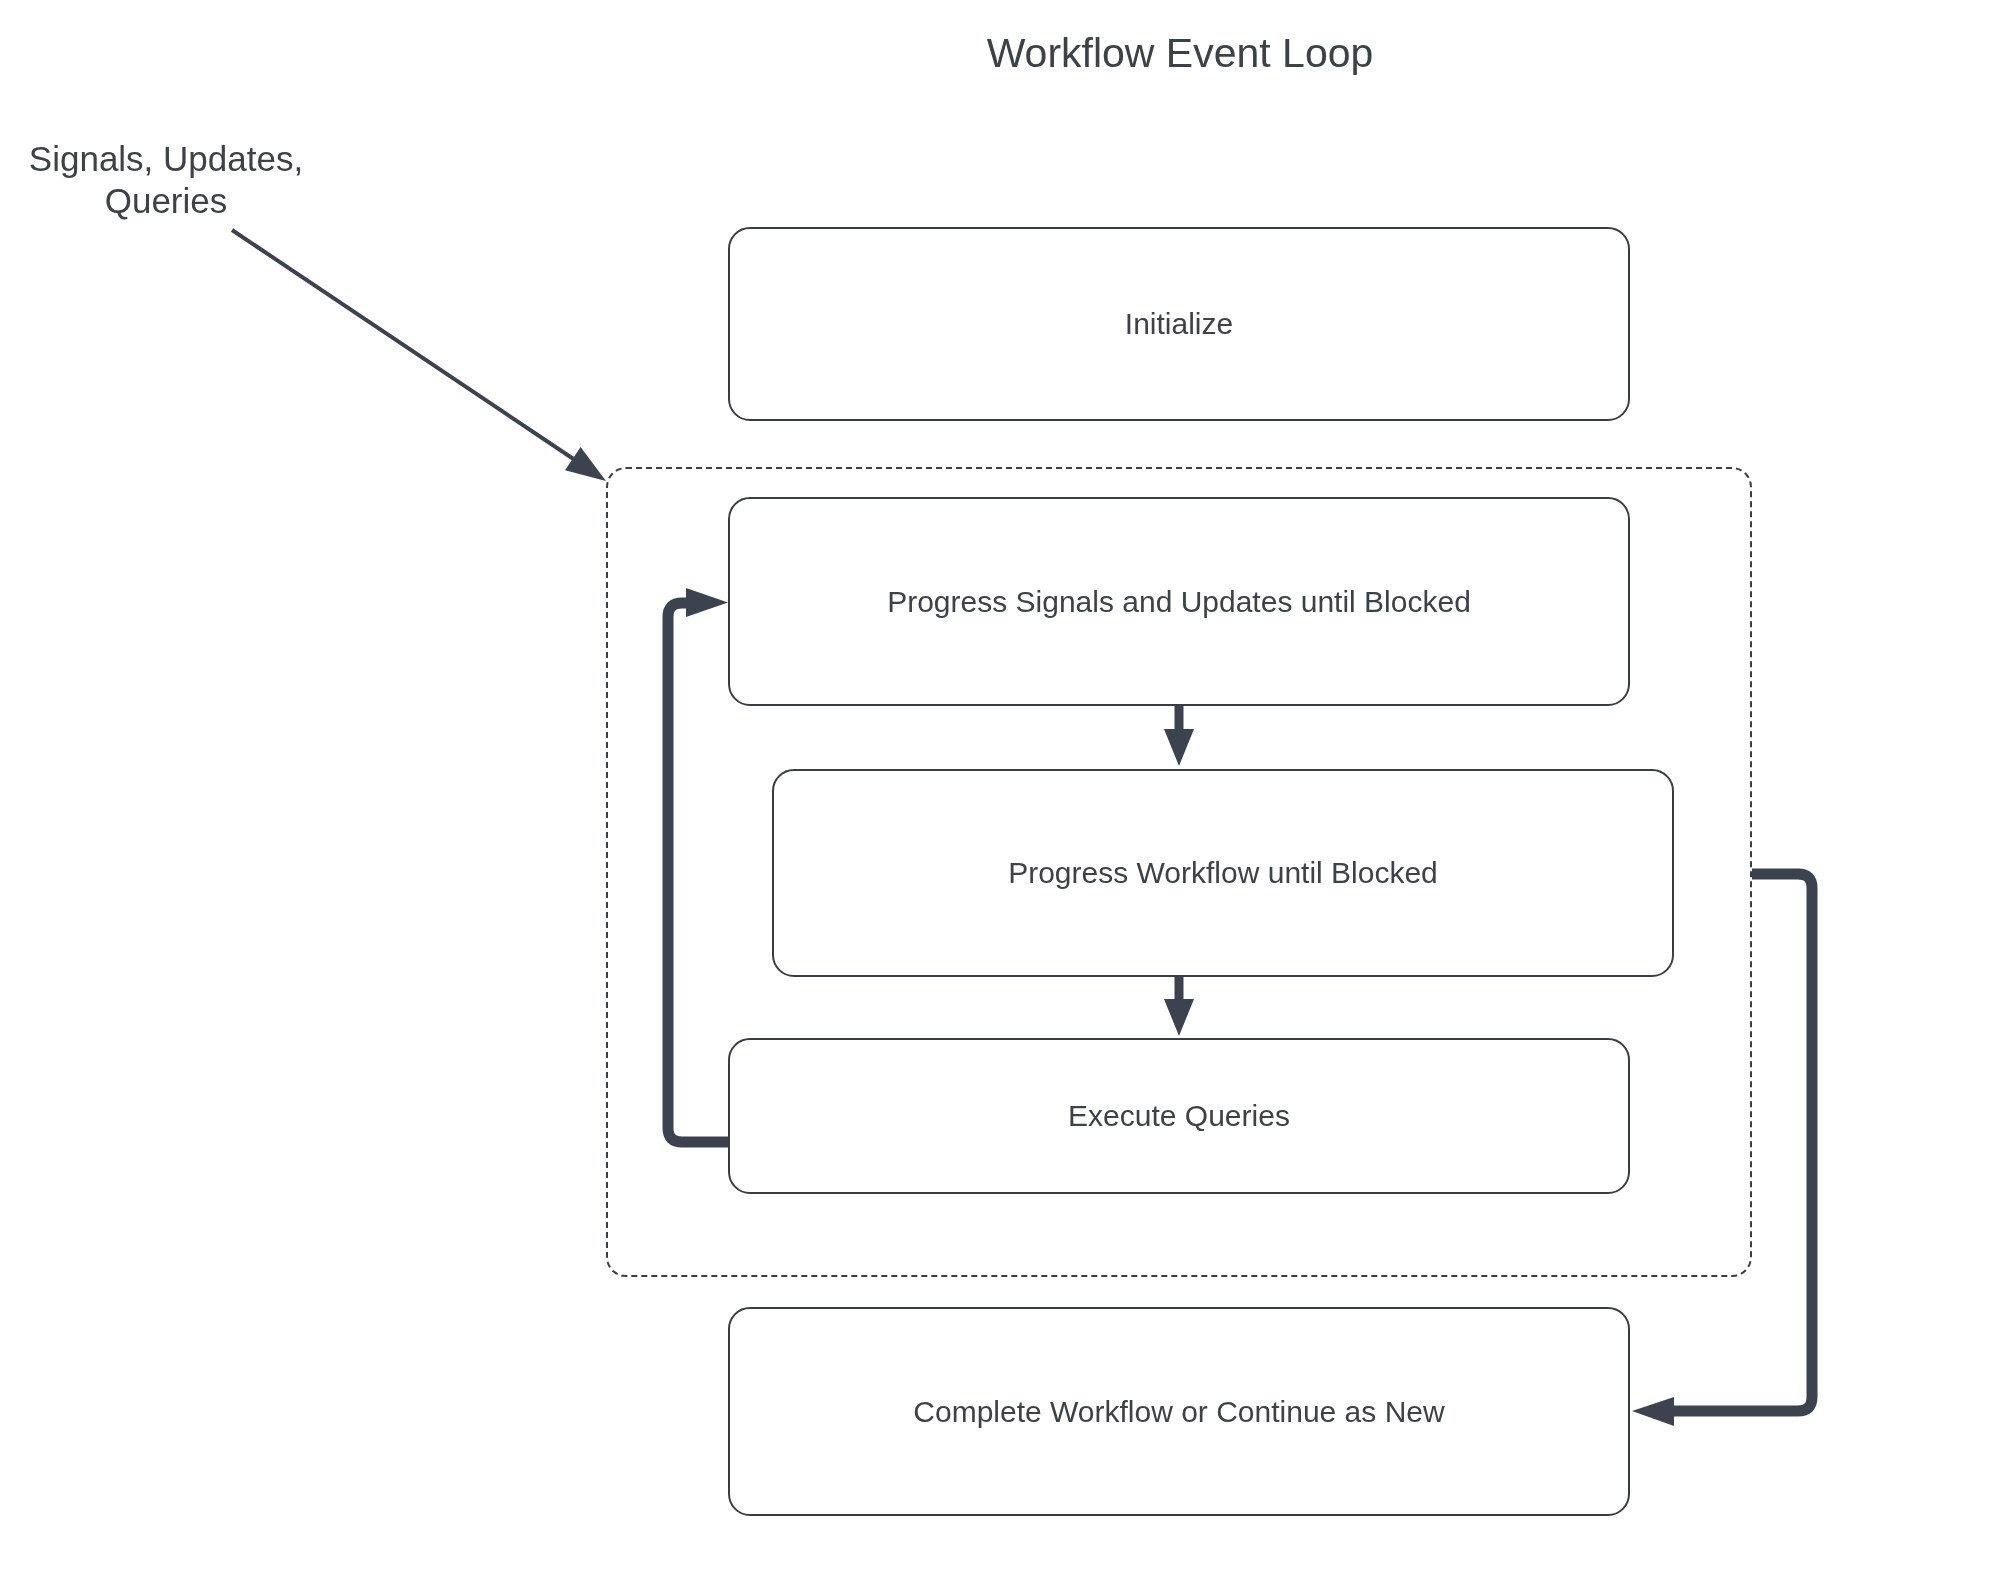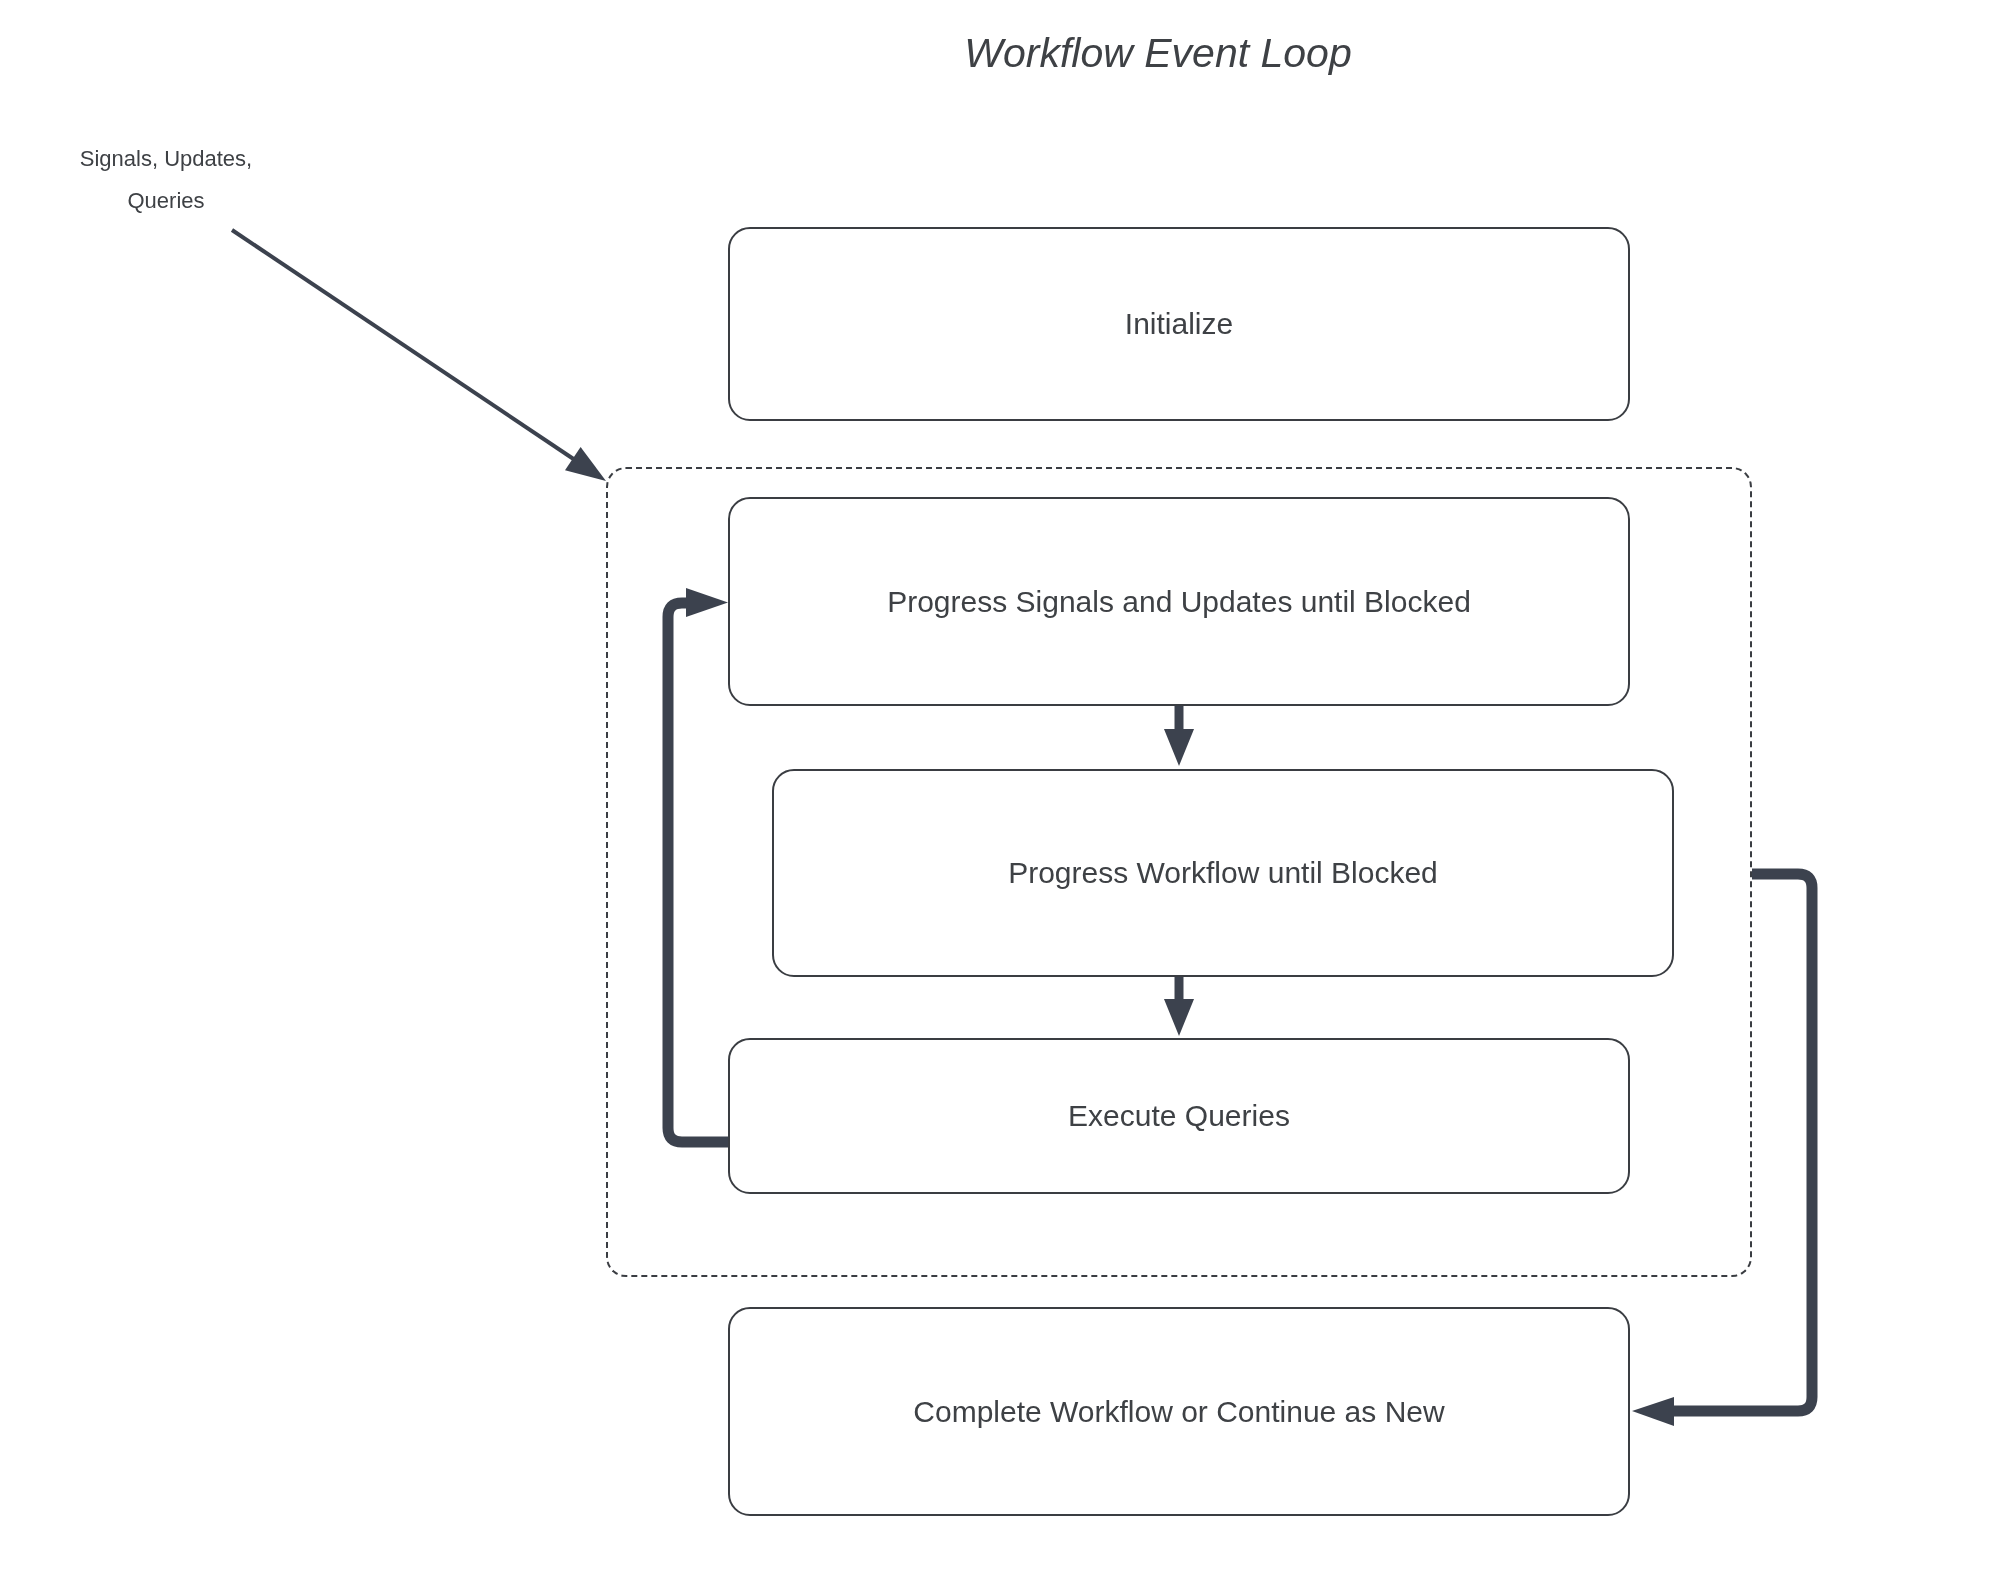--- a/index.html
+++ b/index.html
@@ -17,12 +17,11 @@
   }
   .title {
     position: absolute;
-    left: 708px;
+    left: 730px;
     top: 30px;
     width: 900px;
     text-align: center;
     font-size: 41px;
-    font-style: italic;
     color: var(--text, #3e4145);
   }
   .ext-label {

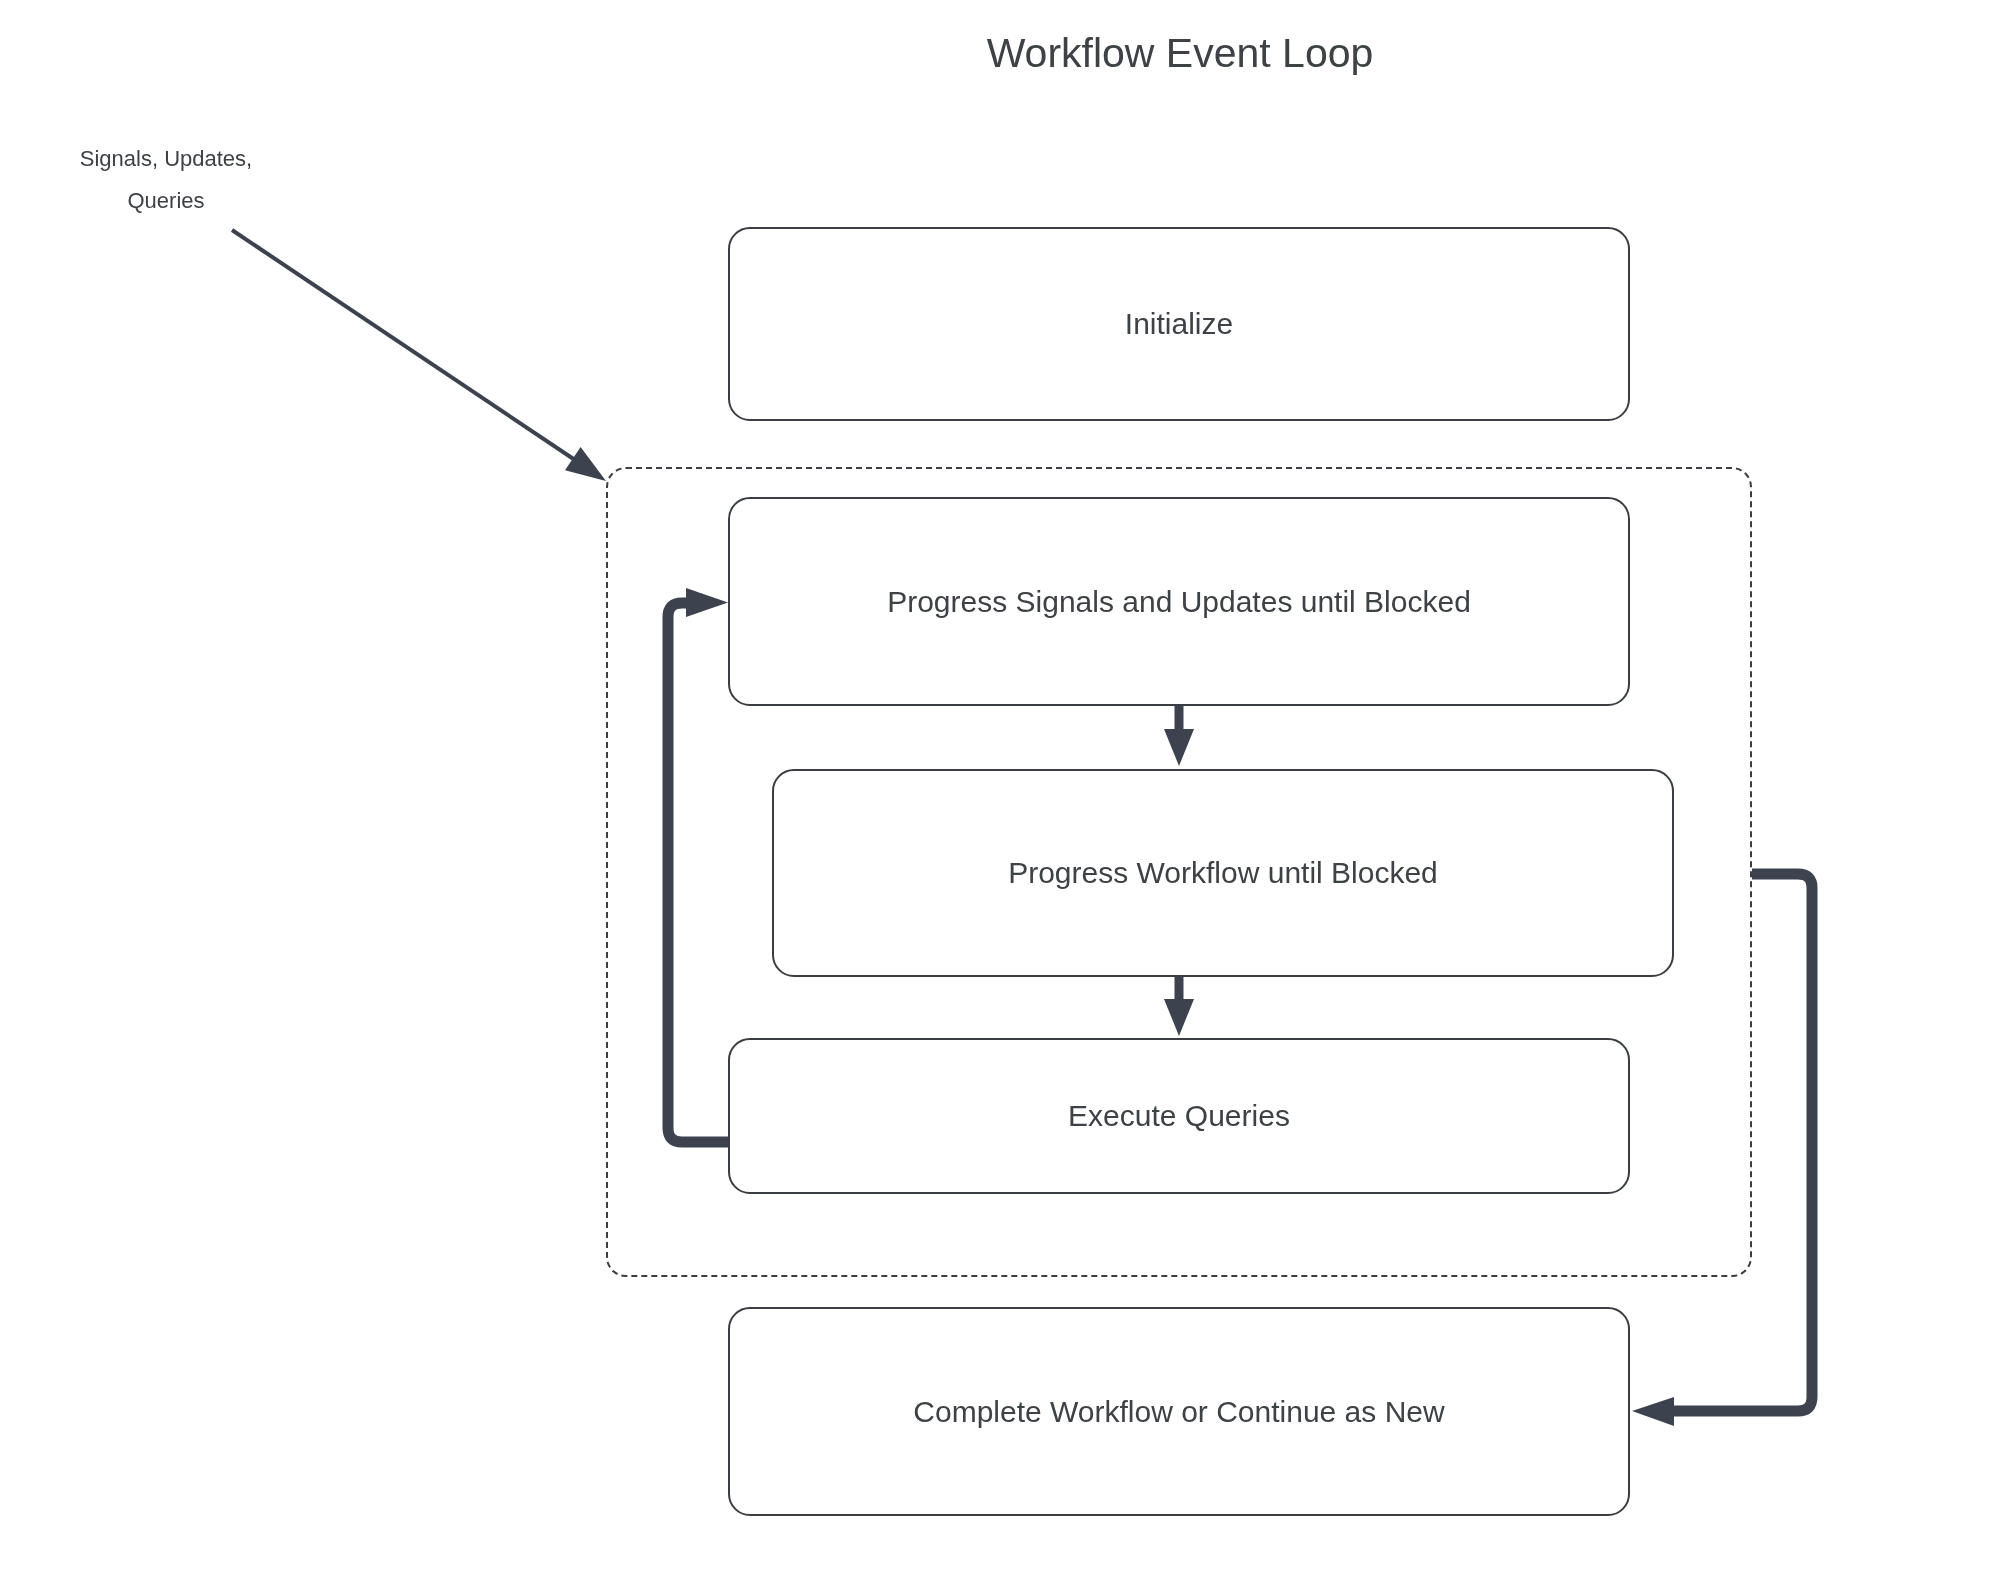--- a/index.html
+++ b/index.html
@@ -30,7 +30,7 @@
     top: 138px;
     width: 300px;
     text-align: center;
-    font-size: 22px;
+    font-size: 35px;
     line-height: 42px;
     color: var(--text, #3e4145);
     white-space: pre-line;

